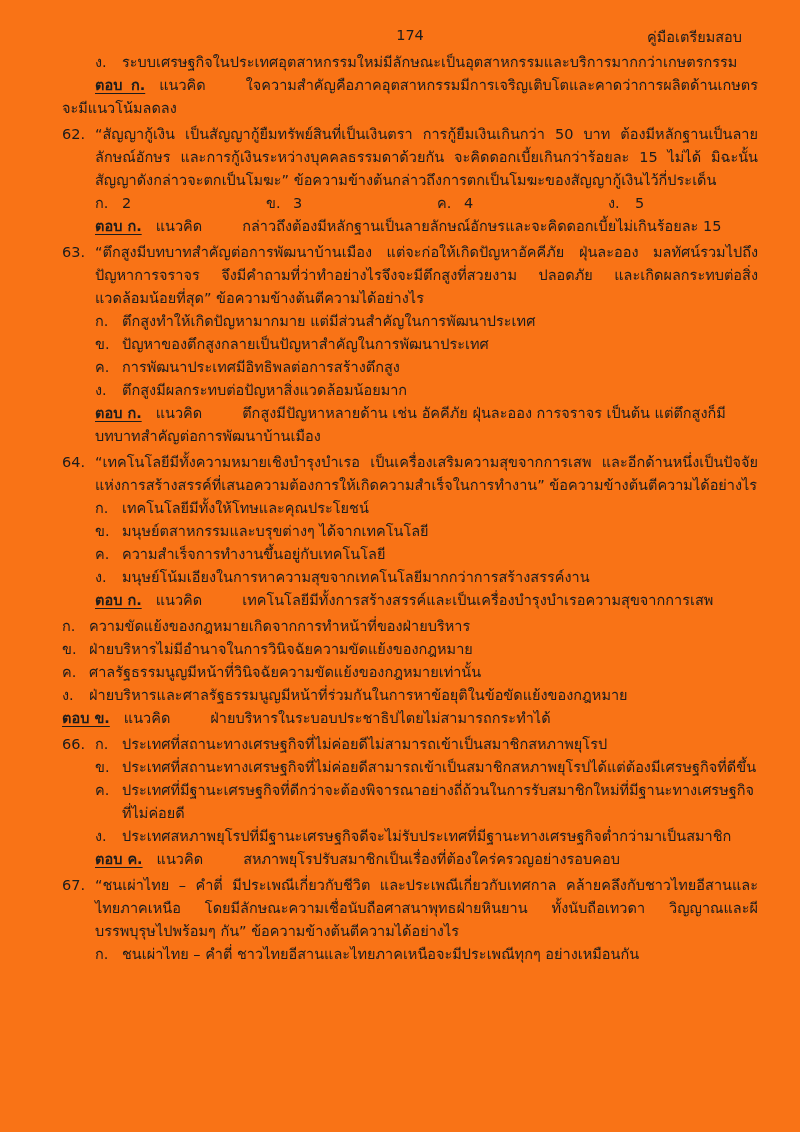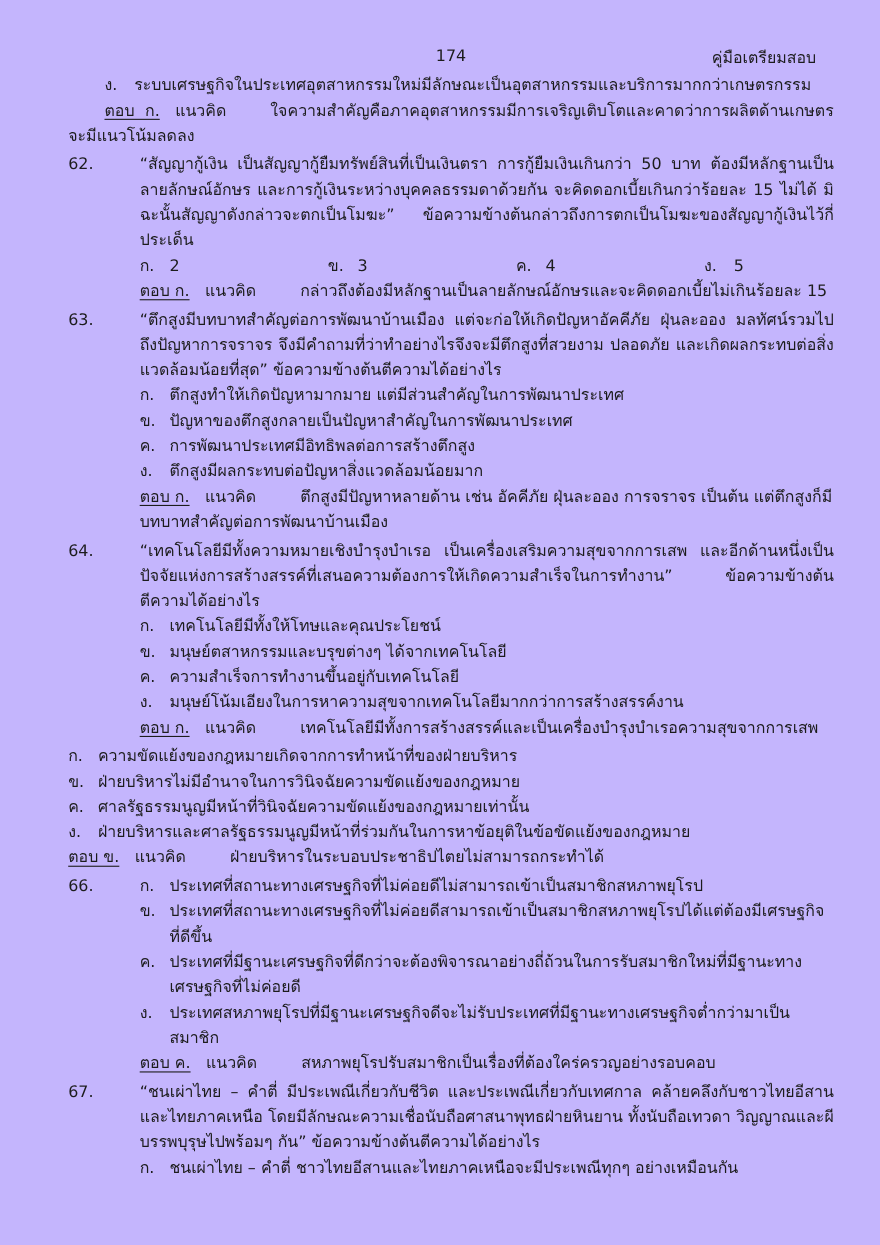--- a/index.html
+++ b/index.html
@@ -12,7 +12,7 @@
     line-height:23px;
     overflow:hidden;
   }
-  .page{box-sizing:border-box;width:800px;height:1132px;padding:40px 42px 0 62px;background:#c4b5fd;}
+  .page{box-sizing:border-box;width:800px;height:1132px;padding:24px 42px 0 62px;background:#f97316;}
   
   .header{position:relative;height:24px;margin-bottom:3px;}
   .page-num{position:absolute;left:0;right:0;text-align:center;}

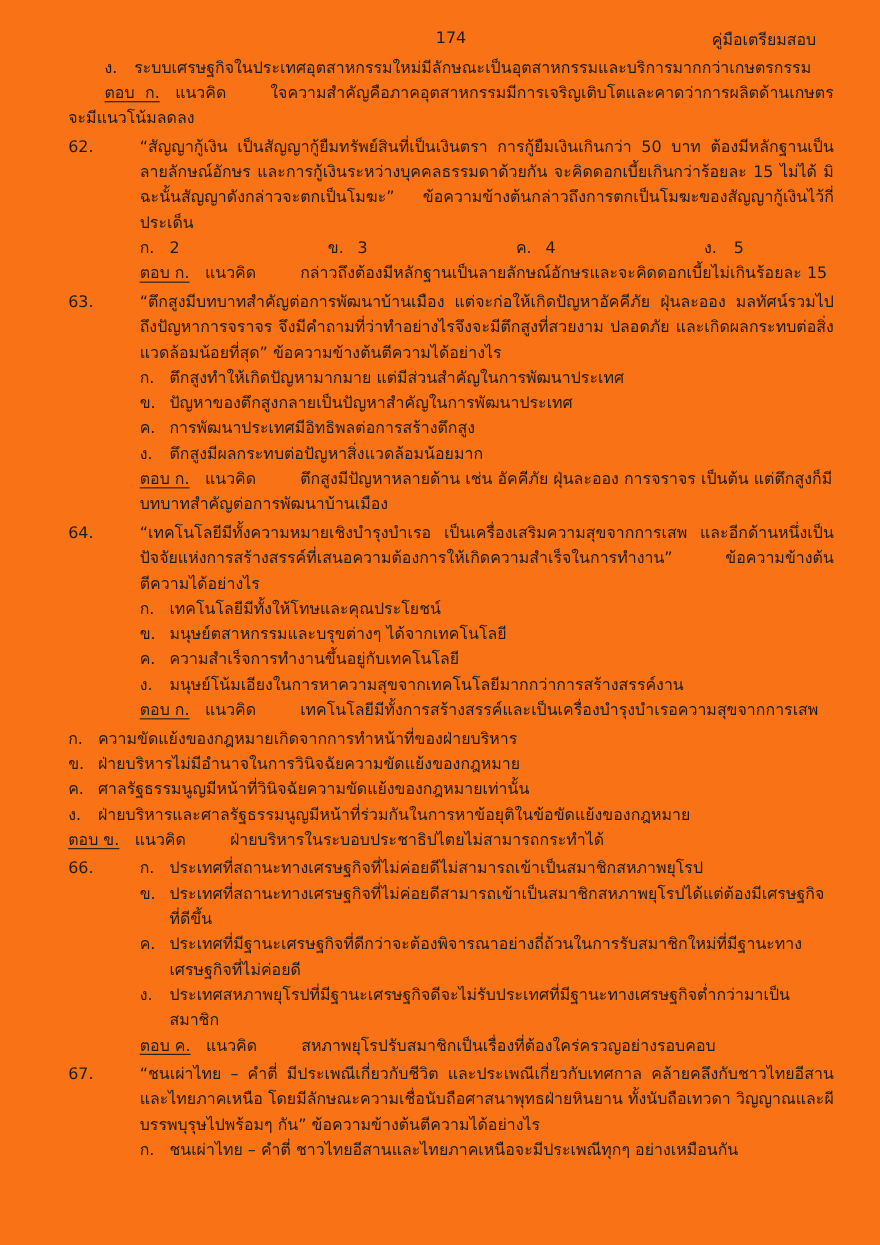--- a/index.html
+++ b/index.html
@@ -34,7 +34,7 @@
   .opts.inline .iopt{width:171px;flex:none;display:flex;}
   .opts.inline .iopt:last-child{width:auto;}
   .ans{text-align:left;}
-  .alabel{text-decoration:underline;text-underline-offset:3px;}
+  .alabel{text-decoration:underline;text-underline-offset:3px;font-weight:bold;}
   .aconcept{margin-left:14px;}
   .atext{margin-left:40px;text-align:right;}
 </style>

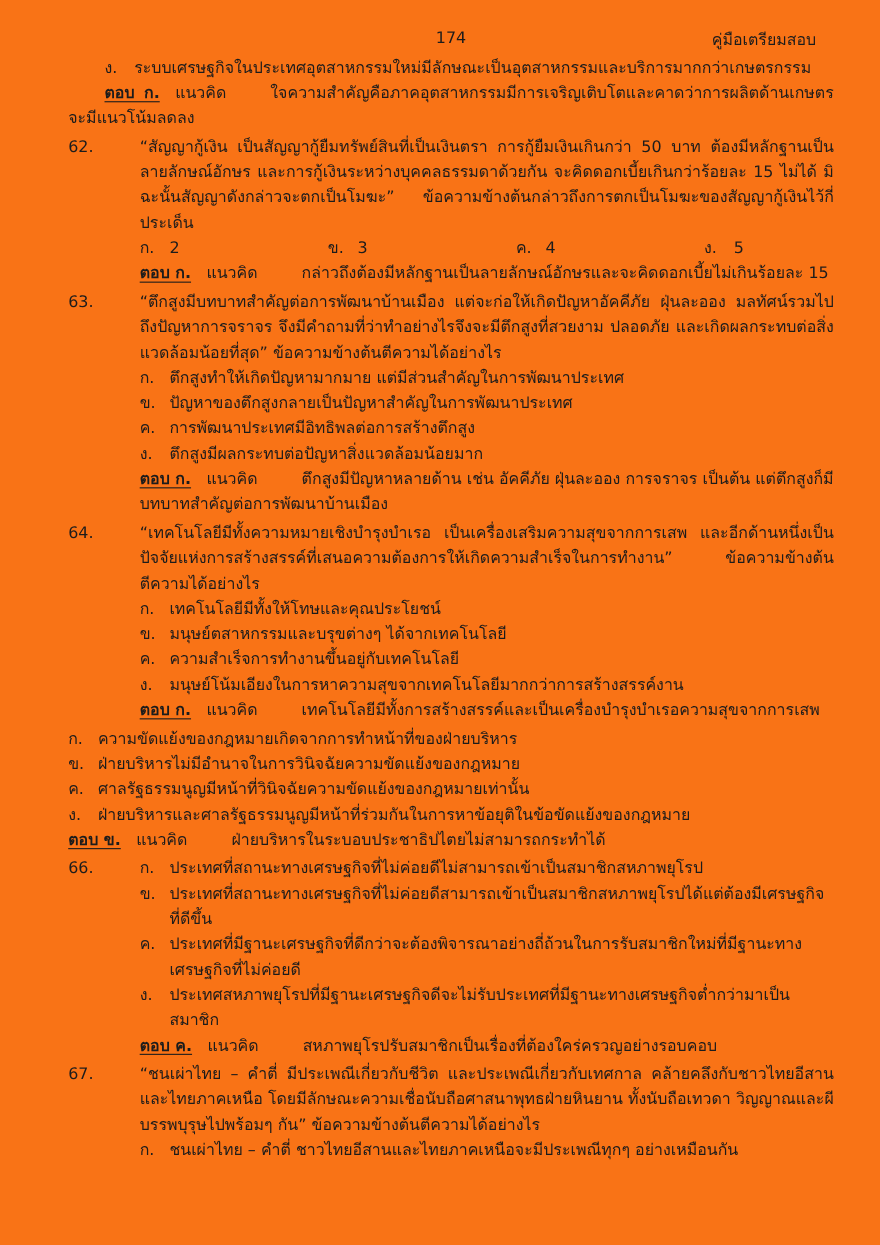--- a/index.html
+++ b/index.html
@@ -23,7 +23,7 @@
   .carry .cans{text-indent:33px;text-align:justify;}
   
   .question{margin-top:3px;}
-  .qrow{display:flex;gap:32px;}
+  .qrow{display:flex;}
   .qnum{width:33px;flex:none;}
   .qbody{flex:1;min-width:0;}
   .stem{text-align:justify;}

